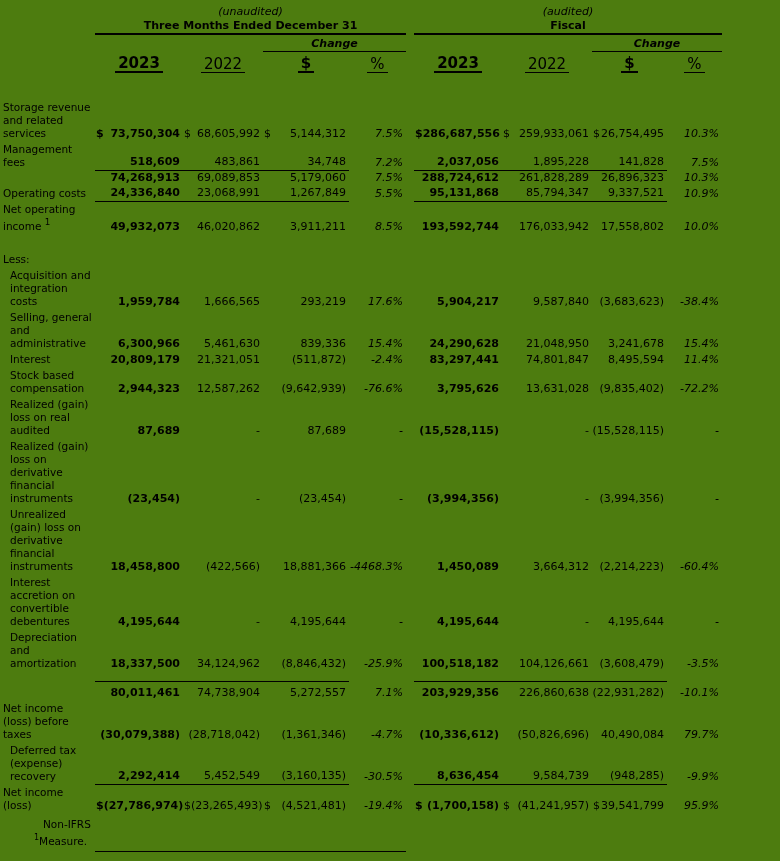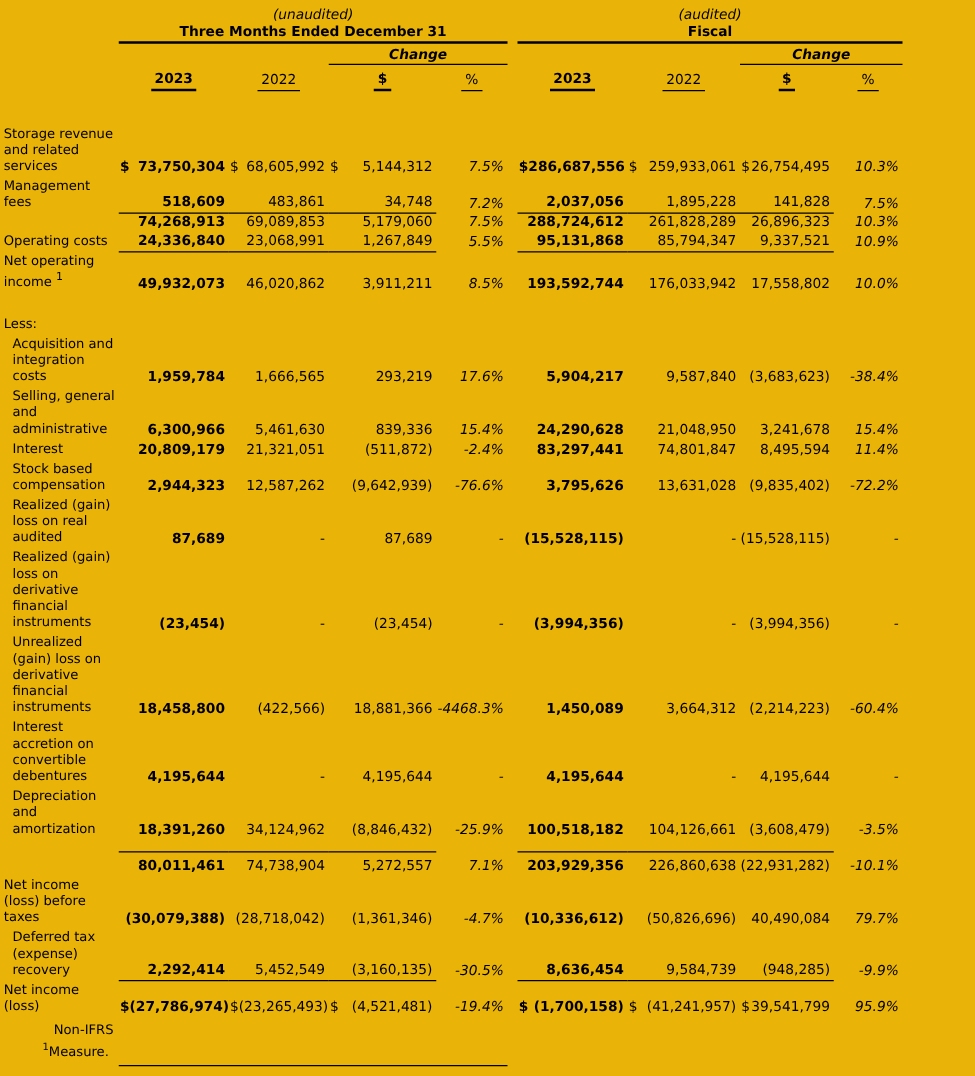--- a/index.html
+++ b/index.html
@@ -3,7 +3,7 @@
 <meta charset="utf-8">
 <style>
   html,body{margin:0;padding:0;background:#fff;color:#000;font-family:"DejaVu Sans",sans-serif;}
-  .sheet{width:780px;height:861px;box-sizing:border-box;padding:5px 0 0 3px;overflow:hidden;background:#eab308;position:relative;}
+  .sheet{width:780px;height:861px;box-sizing:border-box;padding:5px 0 0 3px;overflow:hidden;background:#4d7c0f;position:relative;}
   .trow{display:grid;grid-template-columns:92px 88px 80px 86px 57px 8px 88px 90px 75px 55px;align-items:end;}
   .cell{min-width:0;}
   .label{grid-column:1;font-size:10.5px;line-height:13px;padding:1px 2px 2px 0;}

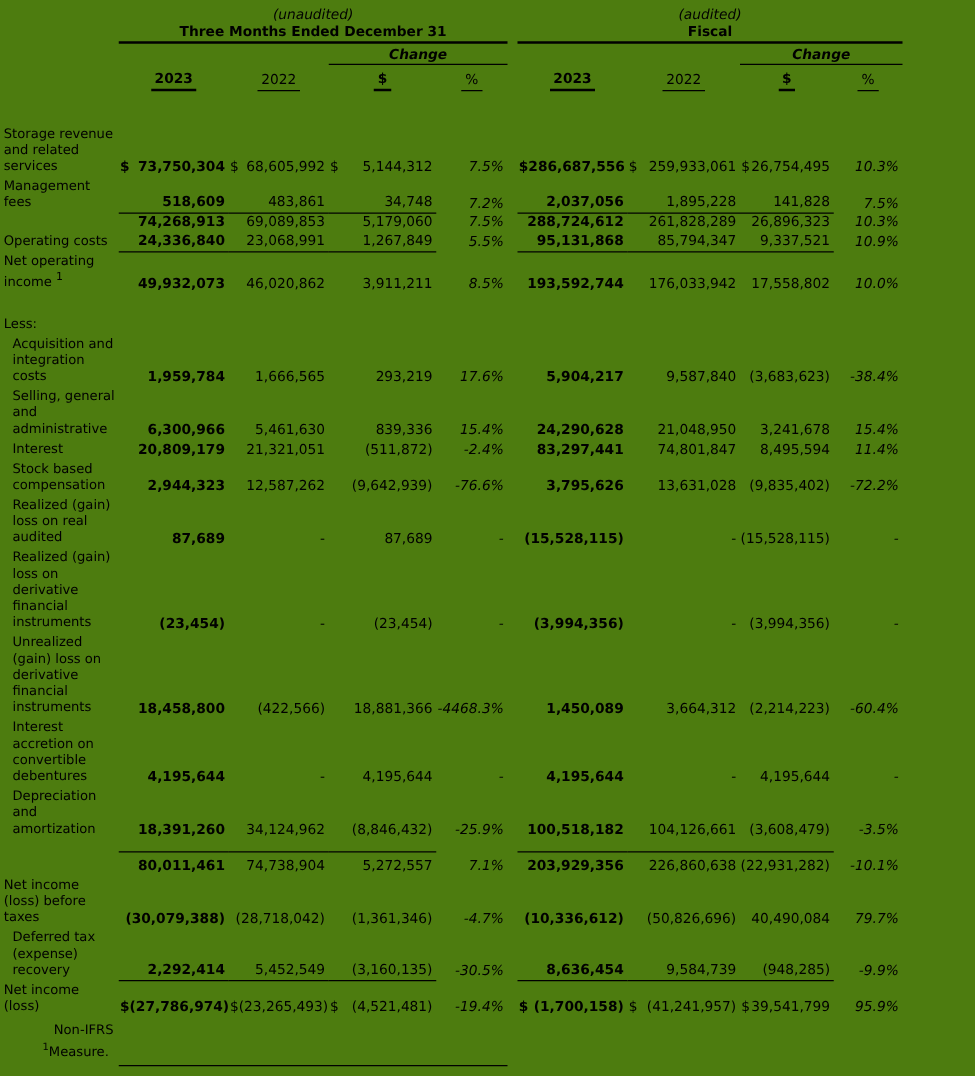--- a/index.html
+++ b/index.html
@@ -35,7 +35,7 @@
   .h-change{font-size:11px;font-weight:bold;text-align:center;border-bottom:1.5px solid #000;padding-bottom:1px;font-style:italic;}
   .r-change{margin-top:2px;}
   .r-cols{margin-top:4px;margin-bottom:27px;}
-  .hcol{text-align:center;font-size:11px;line-height:14px;}
+  .hcol{text-align:center;font-size:15px;line-height:14px;}
   .hcol .ul{display:inline-block;border-bottom:2px solid #000;padding:0 3px 1px 3px;font-weight:bold;}
   .hcol .ul.thin{border-bottom-width:1px;font-weight:normal;}
   

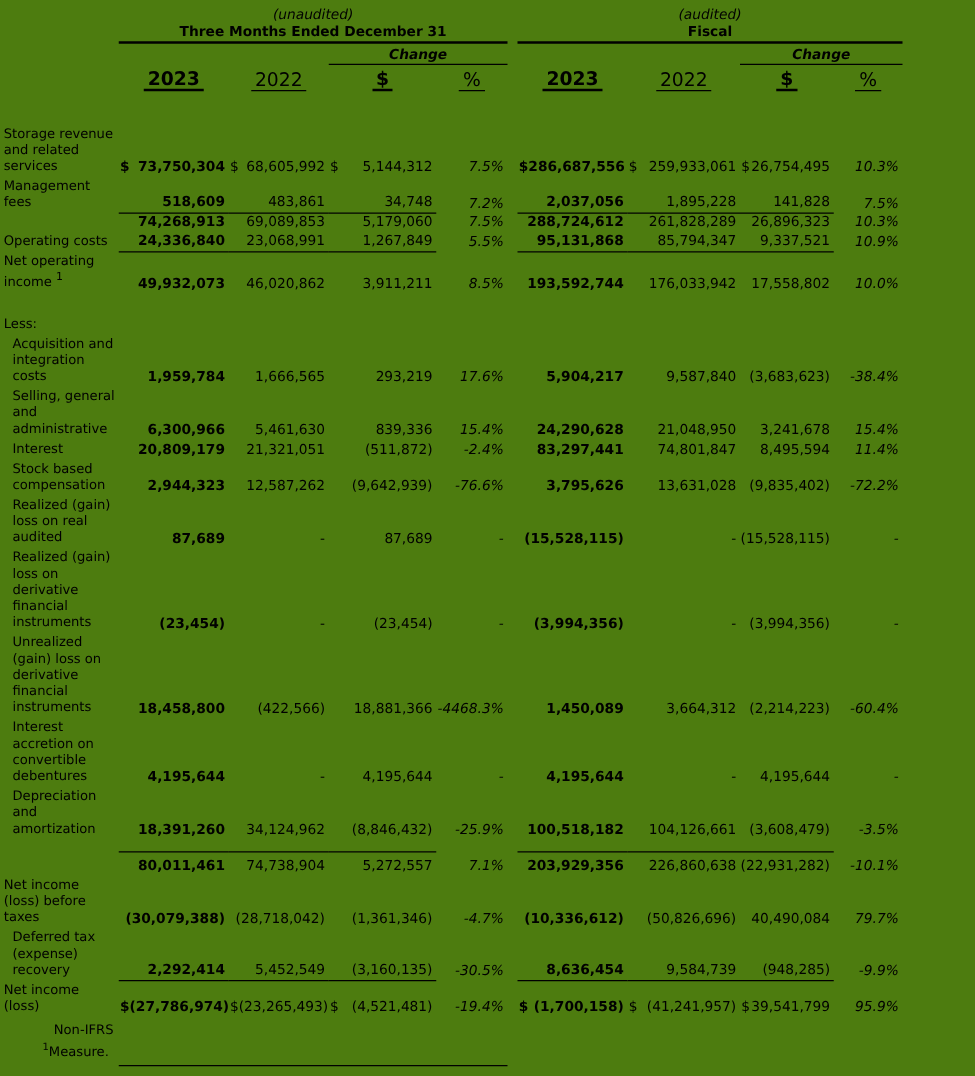--- a/index.html
+++ b/index.html
@@ -439,7 +439,7 @@
       <div class="trow">
         <div class="cell label indent">Depreciation and amortization</div>
         <div class="cell num c-q2023">
-          <span class="val">18,391,260</span>
+          <span class="val">18,337,500</span>
         </div>
         <div class="cell num c-q2022">
           <span class="val">34,124,962</span>

